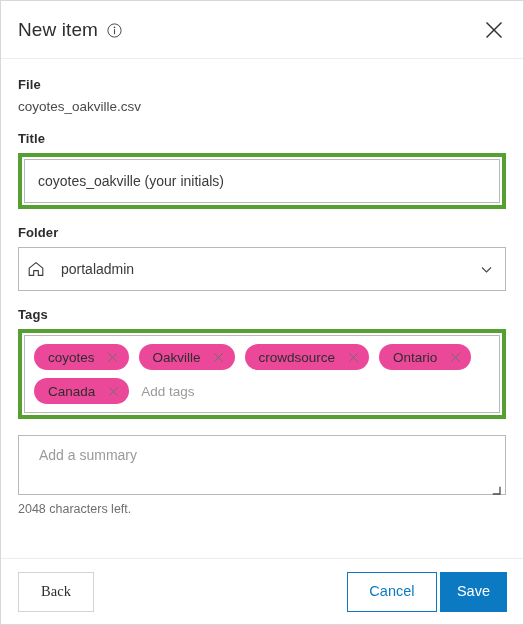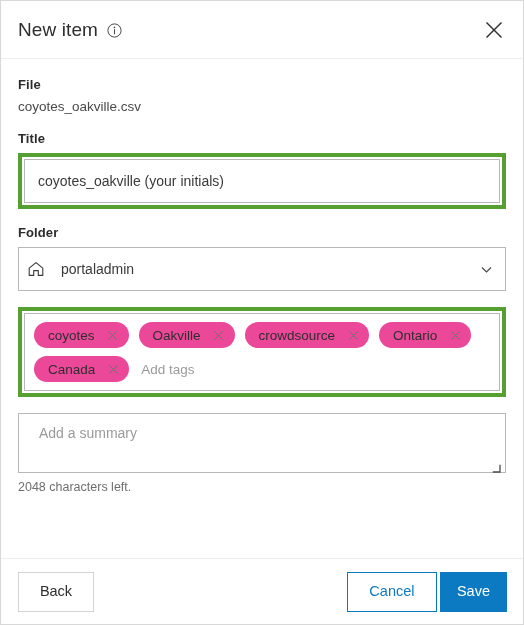--- a/index.html
+++ b/index.html
@@ -303,6 +303,7 @@
       </span>
     </div>
 
+    <div class="field-label">Tags</div>
     <div class="highlight">
       <div class="tags-box">
         <span class="tag-chip">

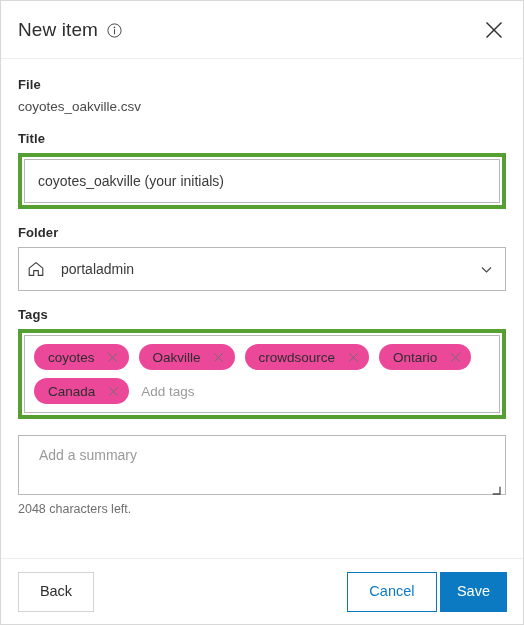--- a/index.html
+++ b/index.html
@@ -239,6 +239,7 @@
     background: #ffffff;
     border: 1px solid #d4d4d4;
     color: #2e2e2e;
+    font-family: Liberation Serif, serif;
   }
   .footer-spacer { flex: 1 1 auto; }
   .btn-cancel {

